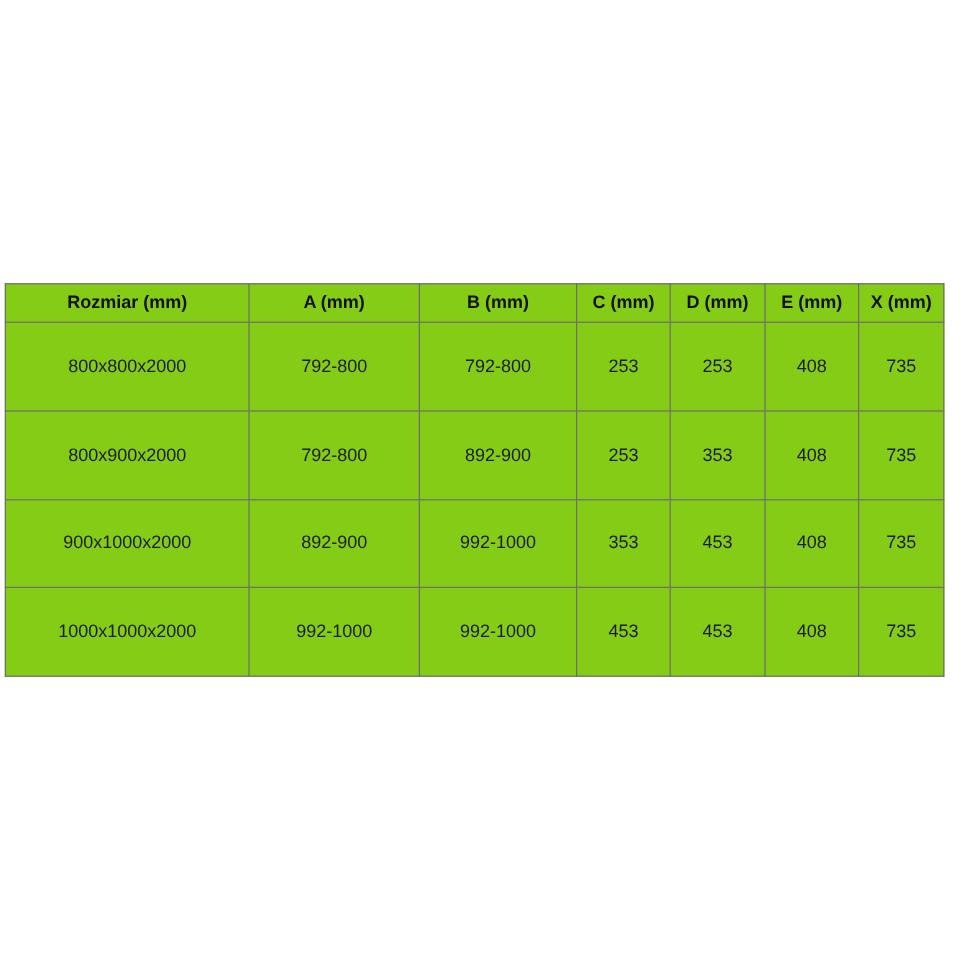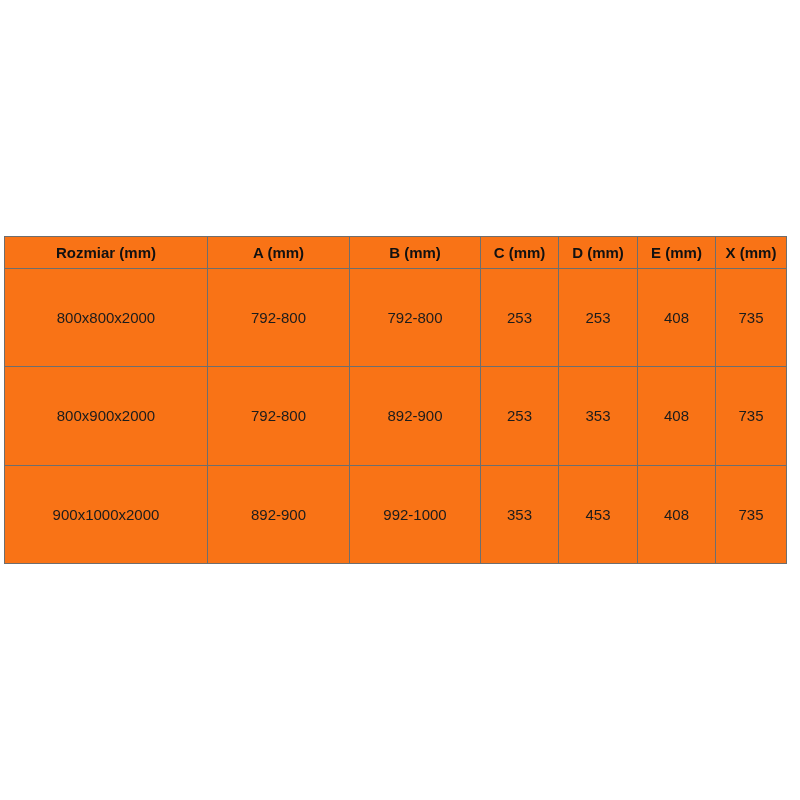--- a/index.html
+++ b/index.html
@@ -27,7 +27,7 @@
     table-layout: fixed;
     color: #1c1c1c;
     font-size: 15px;
-    background: #f97316;
+    background: #84cc16;
   }
   table.spec-table th,
   table.spec-table td {

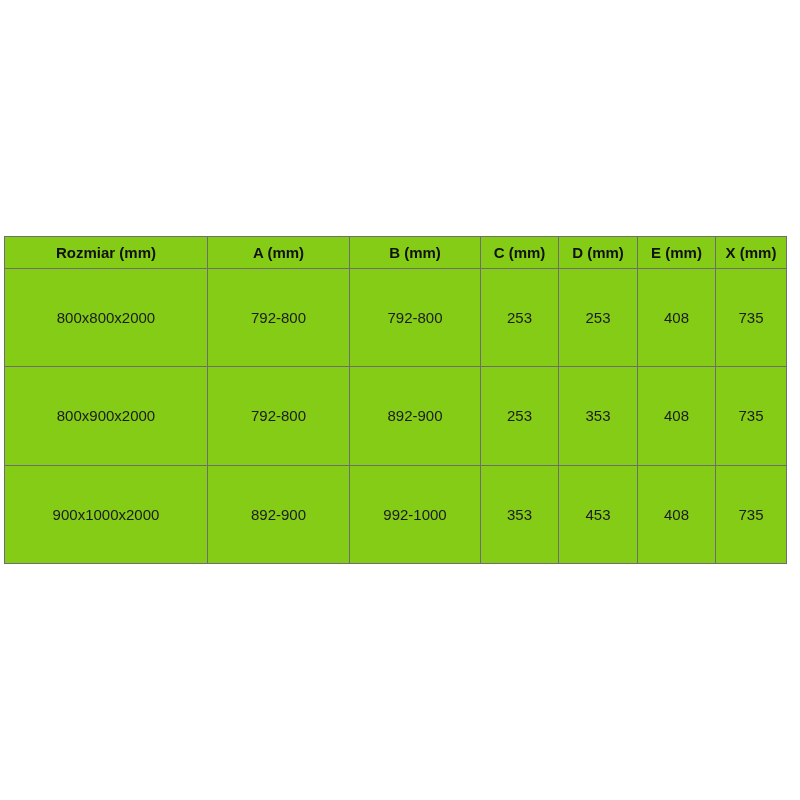--- a/index.html
+++ b/index.html
@@ -104,6 +104,15 @@
           <td>408</td>
           <td>735</td>
         </tr>
+        <tr>
+          <td>1000x1000x2000</td>
+          <td>992-1000</td>
+          <td>992-1000</td>
+          <td>453</td>
+          <td>453</td>
+          <td>408</td>
+          <td>735</td>
+        </tr>
       </tbody>
   </table>
 </div>

